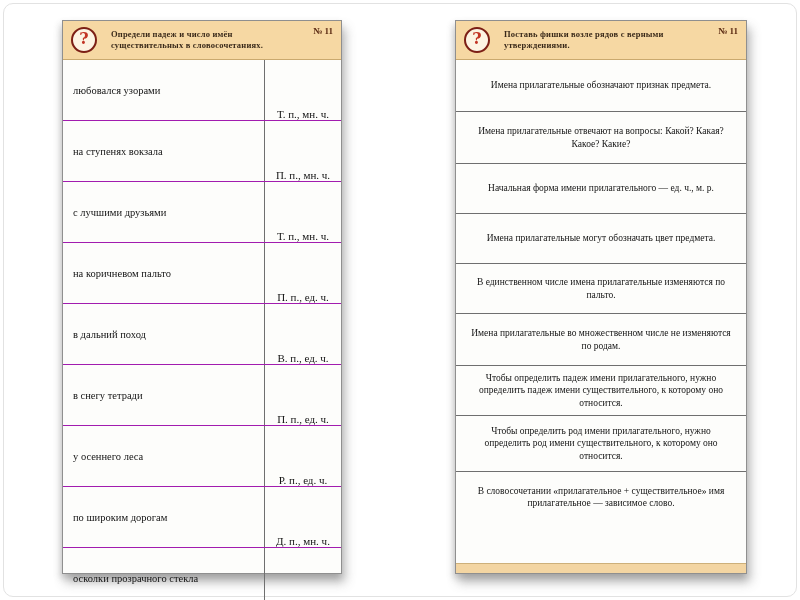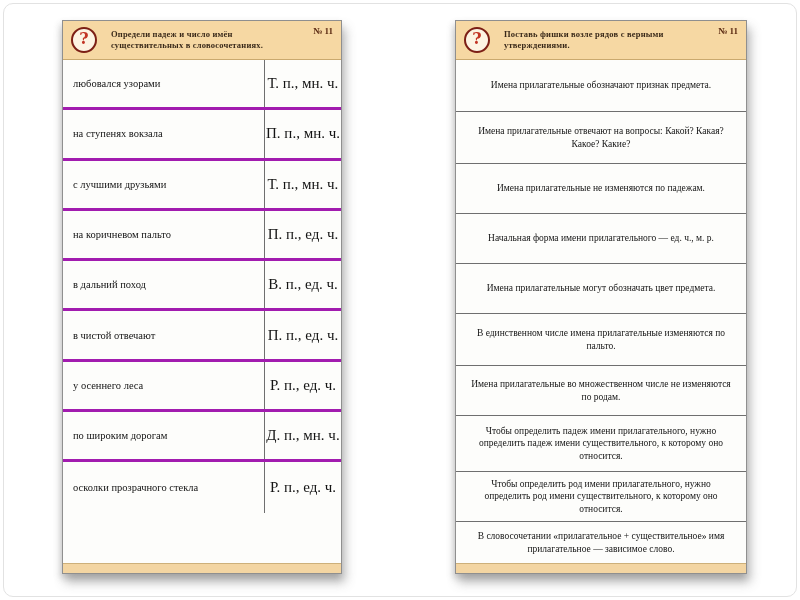--- a/index.html
+++ b/index.html
@@ -24,7 +24,7 @@
   .card-footer{height:9px;background:#f3d5a2;border-top:1px solid #cdb07a;flex:0 0 auto;}
   
   .tbl{flex:1 1 auto;display:grid;grid-template-rows:repeat(10,1fr);}
-  .trow{display:flex;border-bottom:3px solid #a21caf;}
+  .trow{display:flex;border-bottom:1px solid #a21caf;}
   .trow:last-child{border-bottom:none;text-align:right;}
   .tcell-phrase{flex:0 0 181px;border-right:1px solid #6f6f6f;display:flex;align-items:center;
         padding:0 10px;font-size:10.5px;color:#141414;}

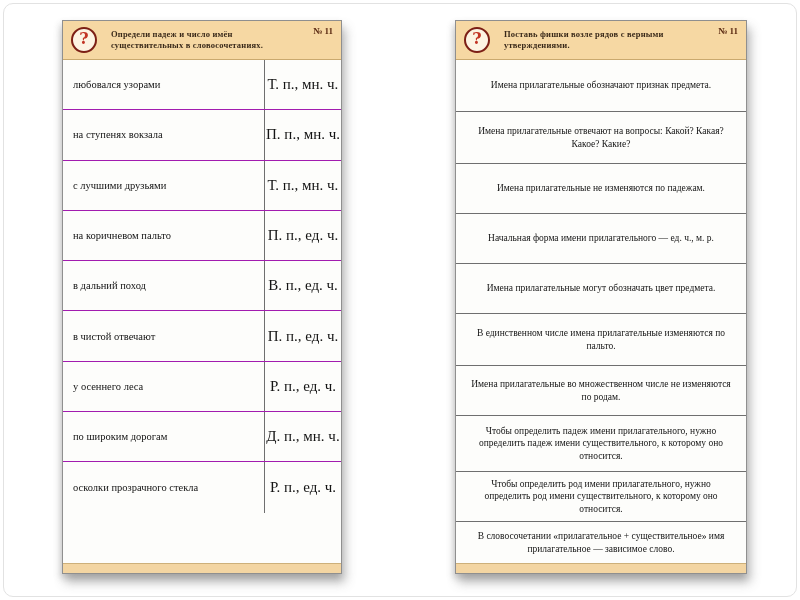--- a/index.html
+++ b/index.html
@@ -29,7 +29,7 @@
   .tcell-phrase{flex:0 0 181px;border-right:1px solid #6f6f6f;display:flex;align-items:center;
         padding:0 10px;font-size:10.5px;color:#141414;}
   .tcell-answer{flex:1 1 auto;display:flex;align-items:center;justify-content:center;
-        font-size:15px;color:#141414;}
+        font-size:11px;color:#141414;margin-top:48px;}
   
   .stmt-body{flex:1 1 auto;display:grid;
         grid-template-rows:52px 52px 50px 50px 50px 52px 50px 56px 50px auto;}

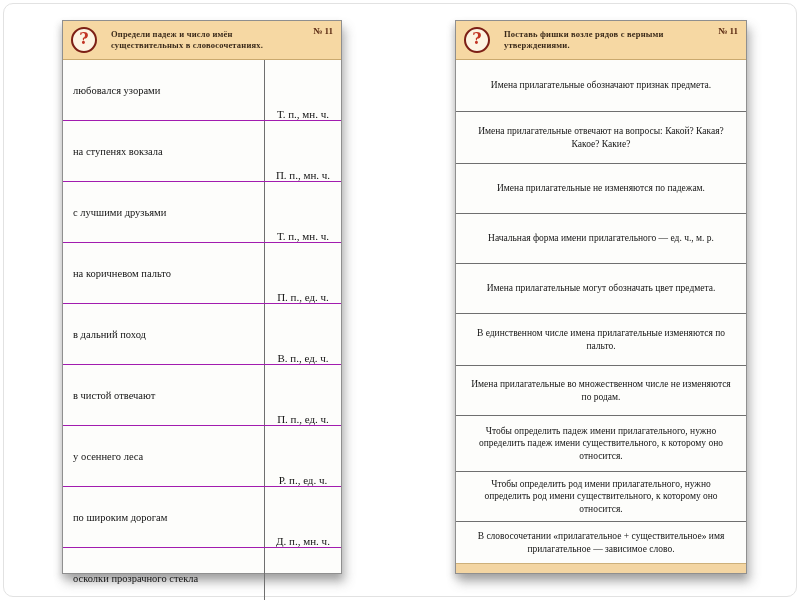--- a/index.html
+++ b/index.html
@@ -99,7 +99,6 @@
     <div class="stmt-body">
       <div class="srow">Имена прилагательные обозначают признак предмета.</div>
       <div class="srow">Имена прилагательные отвечают на вопросы: Какой? Какая? Какое? Какие?</div>
-      <div class="srow">Имена прилагательные не изменяются по падежам.</div>
       <div class="srow">Начальная форма имени прилагательного — ед. ч., м. р.</div>
       <div class="srow">Имена прилагательные могут обозначать цвет предмета.</div>
       <div class="srow">В единственном числе имена прилагательные изменяются по пальто.</div>

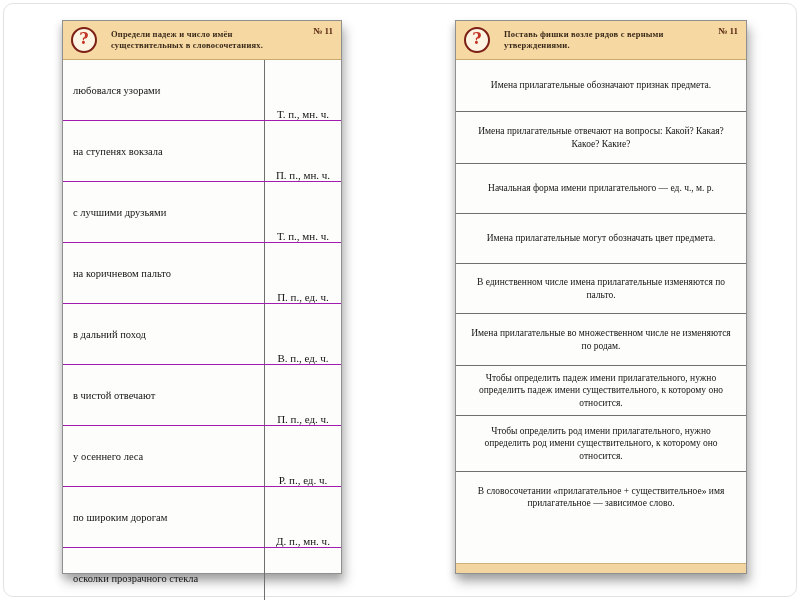--- a/index.html
+++ b/index.html
@@ -71,7 +71,7 @@
         <div class="tcell-answer">В. п., ед. ч.</div>
       </div>
       <div class="trow">
-        <div class="tcell-phrase">в чистой отвечают</div>
+        <div class="tcell-phrase">в снегу тетради</div>
         <div class="tcell-answer">П. п., ед. ч.</div>
       </div>
       <div class="trow">

